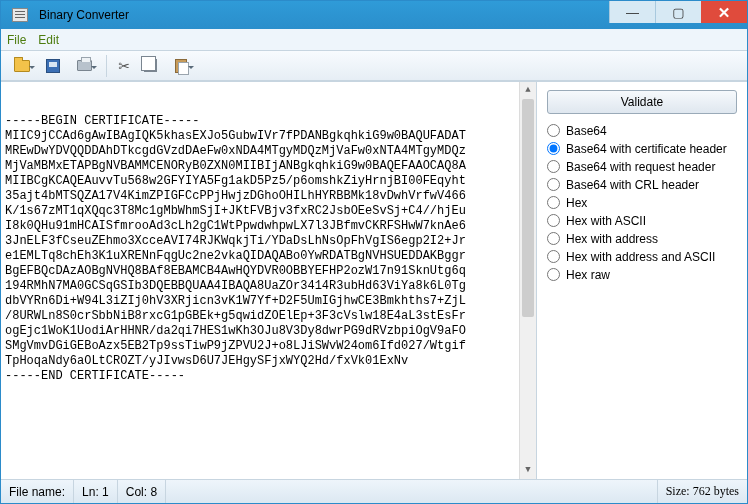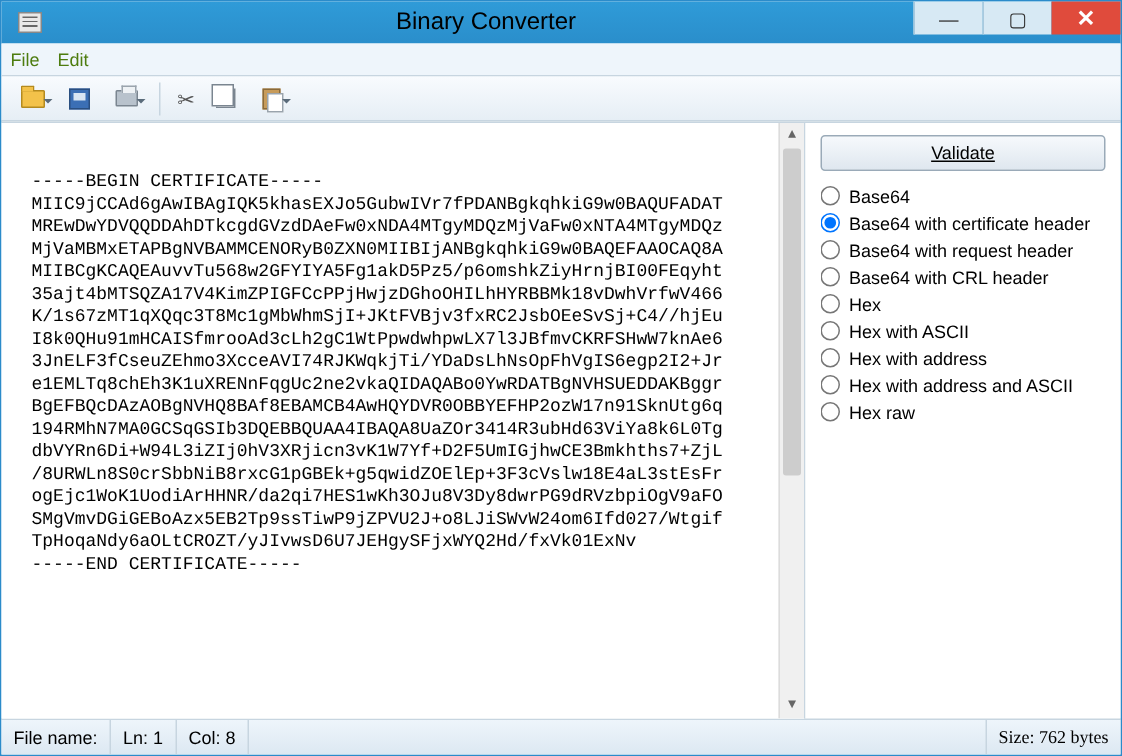--- a/index.html
+++ b/index.html
@@ -9,7 +9,7 @@
   .tb-left { width: 38px; display: flex; align-items: center; justify-content: center; }
   .tb-left .appico { width: 16px; height: 14px; background: #e8e8e8; border: 1px solid #888; display: inline-block; position: relative; }
   .tb-left .appico::after { content: ""; position: absolute; left: 2px; top: 2px; right: 2px; bottom: 2px; background: repeating-linear-gradient(#666 0 1px, transparent 1px 3px); }
-  .tb-title { flex: 1; text-align: center; font-size: 16px; color: #000; }
+  .tb-title { flex: 1; font-size: 12px; color: #000; }
   .tb-btns { display: flex; height: 100%; }
   .tb-btn { width: 46px; height: 22px; display: flex; align-items: center; justify-content: center; font-size: 13px; line-height: 1; }
   .tb-btn.min, .tb-btn.max { background: #d7e9f4; border-left: 1px solid #a8c9de; color: #333; }

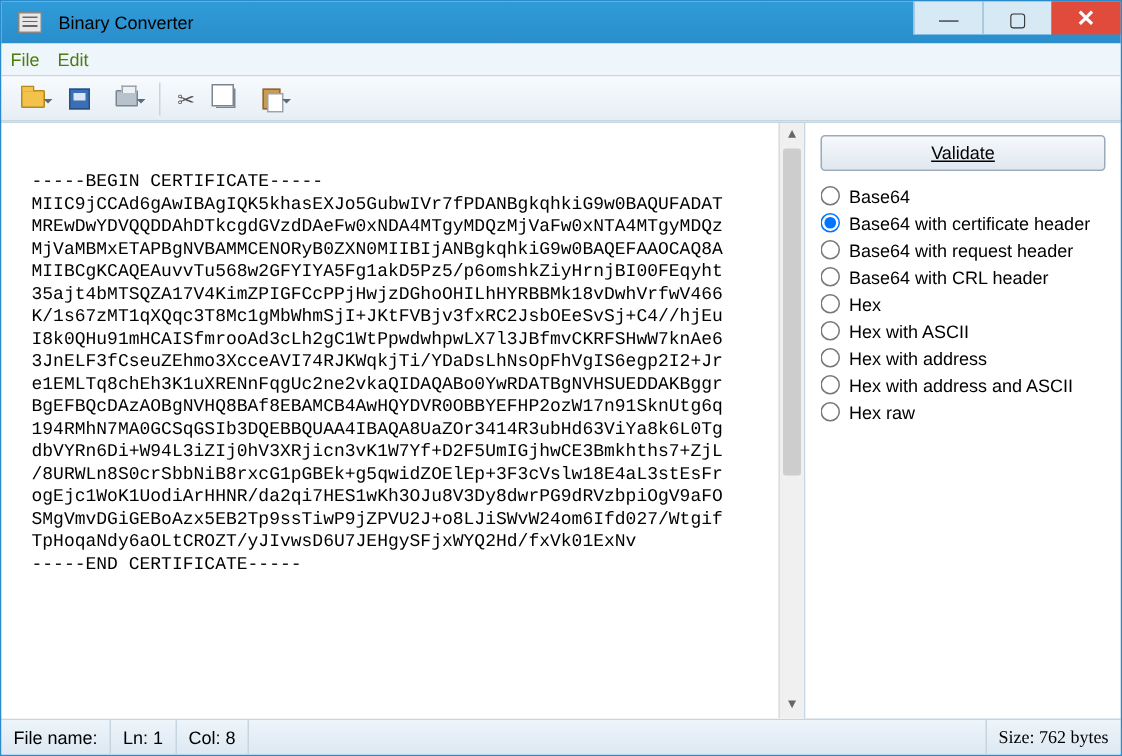--- a/index.html
+++ b/index.html
@@ -41,7 +41,7 @@
   .vscroll .track { flex: 1; width: 100%; position: relative; }
   .vscroll .thumb { position: absolute; left: 2px; right: 2px; top: 0; height: 60%; background: #cdcdcd; border-radius: 2px; }
   .sidepanel { width: 210px; padding: 8px 10px; background: #fff; display: flex; flex-direction: column; gap: 4px; }
-  .validate-btn { height: 24px; background: linear-gradient(#f6f9fc, #dfe7ef); border: 1px solid #9aaab8; border-radius: 3px; font-size: 12px; color: #000; cursor: default; margin-bottom: 6px; text-decoration: underline; }
+  .validate-btn { height: 24px; background: linear-gradient(#f6f9fc, #dfe7ef); border: 1px solid #9aaab8; border-radius: 3px; font-size: 12px; color: #000; cursor: default; margin-bottom: 6px; }
   .opt { display: flex; align-items: flex-start; gap: 6px; font-size: 12px; color: #000; height: 18px; }
   .opt input { margin: 0; }
   .statusbar { height: 24px; background: linear-gradient(#eef5fb, #dce8f2); border-top: 1px solid #c7d5e0; display: flex; align-items: center; font-size: 12px; color: #000; }

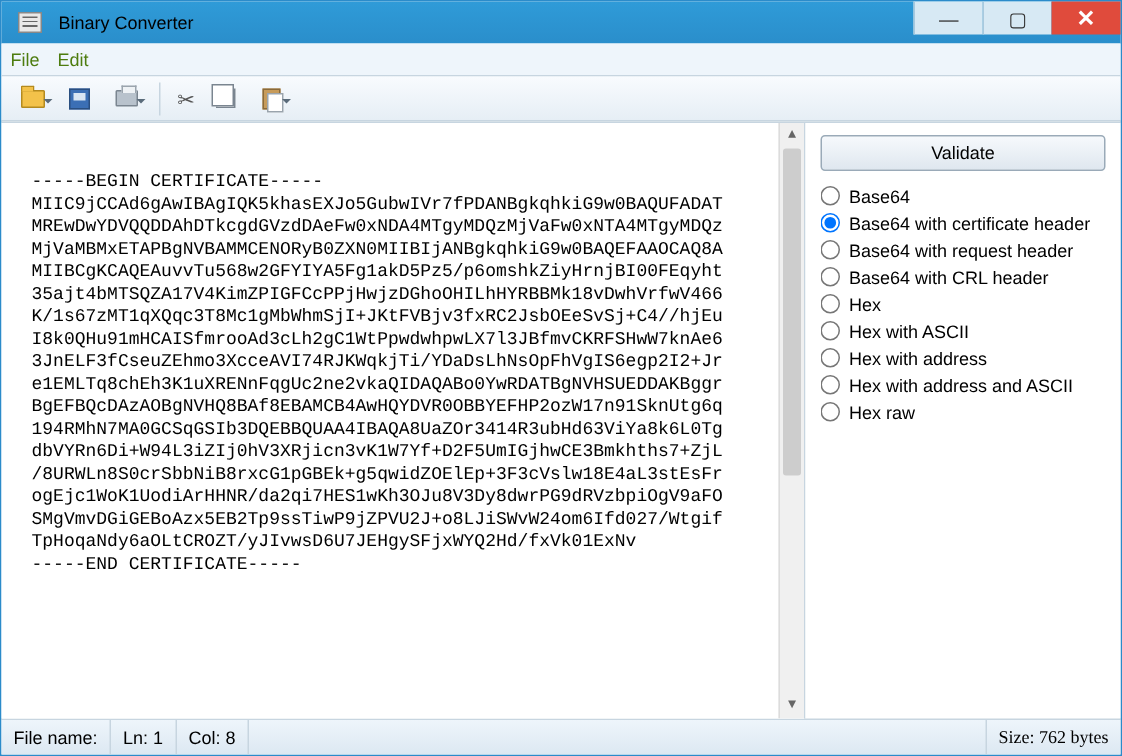--- a/index.html
+++ b/index.html
@@ -35,7 +35,7 @@
   .content { flex: 1; display: flex; min-height: 0; border-top: 1px solid #c7d5e0; }
   .editor-wrap { flex: 1; display: flex; flex-direction: column; border-right: 1px solid #c7d5e0; min-width: 0; }
   .editor { flex: 1; font-family: Consolas, "Courier New", monospace; font-size: 12px; line-height: 15px; padding: 2px 20px 2px 4px; white-space: pre; overflow: hidden; color: #000; background: #fff; position: relative; word-break: break-all; }
-  .editor .line { white-space: pre-wrap; word-break: break-all; margin-left: 16px; }
+  .editor .line { white-space: pre-wrap; word-break: break-all; }
   .vscroll { position: absolute; right: 0; top: 0; bottom: 0; width: 17px; background: #f0f0f0; border-left: 1px solid #dcdcdc; display: flex; flex-direction: column; align-items: center; }
   .vscroll .arrow { height: 17px; width: 100%; display: flex; align-items: center; justify-content: center; color: #666; font-size: 9px; }
   .vscroll .track { flex: 1; width: 100%; position: relative; }

